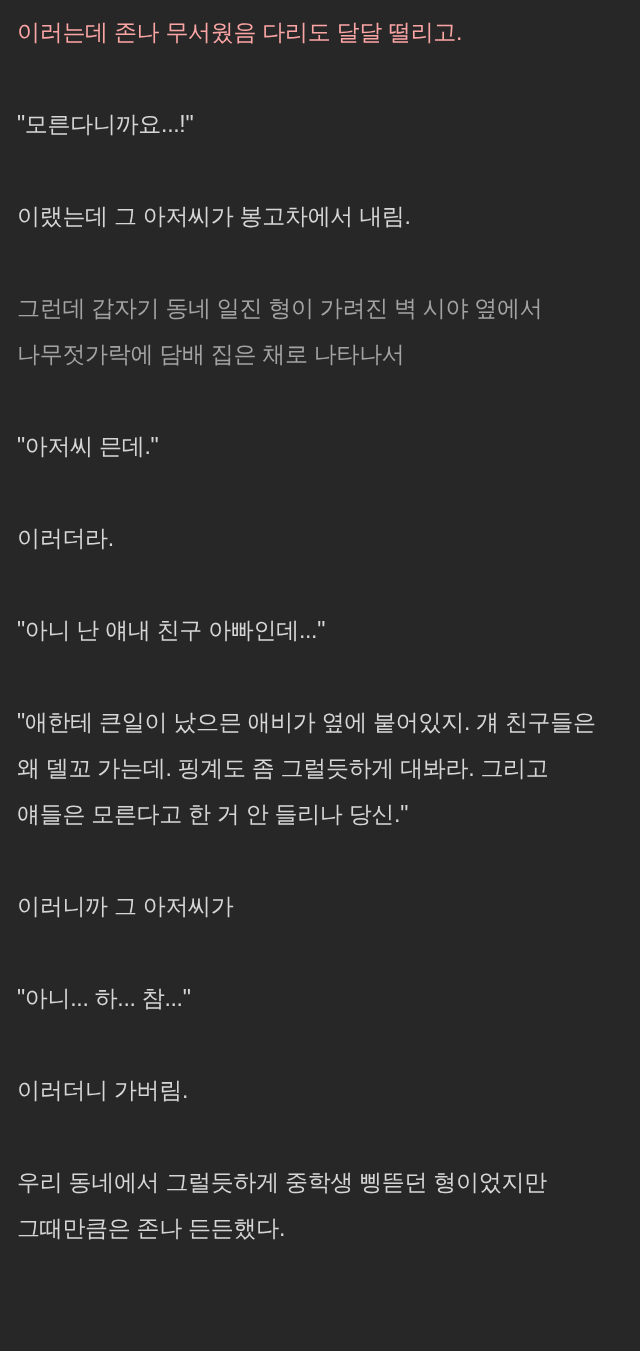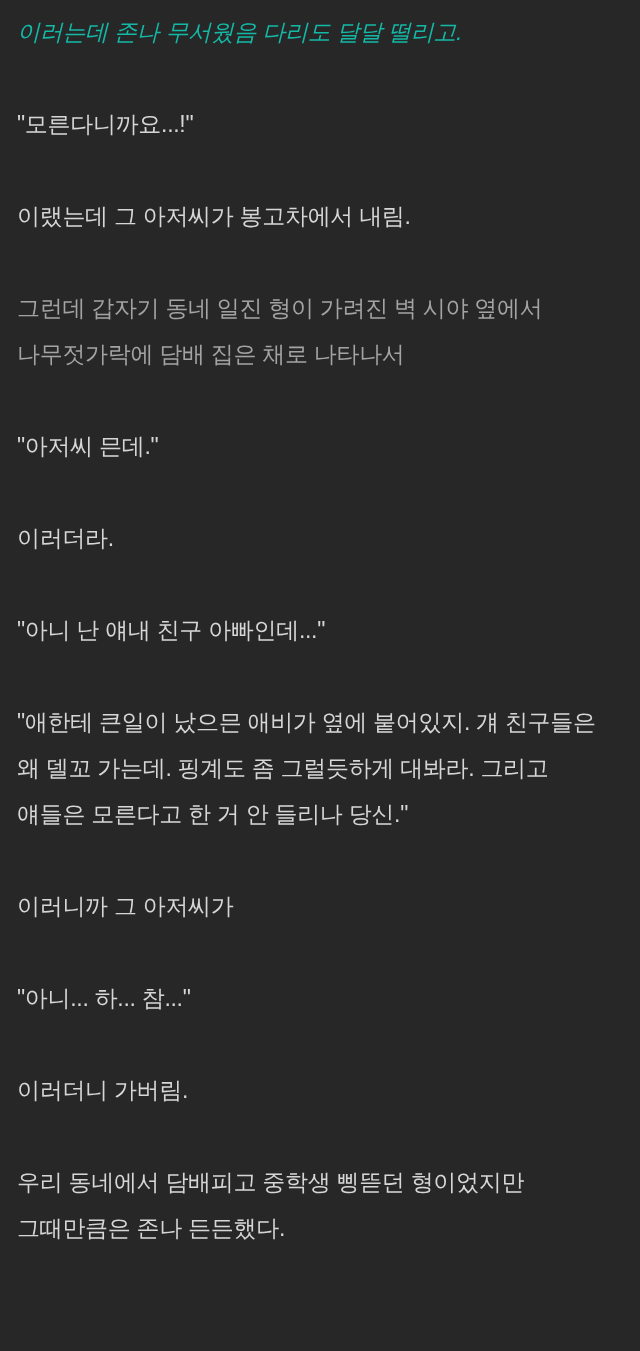--- a/index.html
+++ b/index.html
@@ -34,7 +34,7 @@
 <body style="background: rgb(39, 39, 39);">
 
 <main class="post">
-    <p style="color: #14b8a6; font-style: italic;">이러는데 존나 무서웠음 다리도 달달 떨리고.</p>
+    <p style="color: #fca5a5;">이러는데 존나 무서웠음 다리도 달달 떨리고.</p>
     <p style="color: rgb(214, 214, 214);">"모른다니까요...!"</p>
     <p style="color: rgb(214, 214, 214);">이랬는데 그 아저씨가 봉고차에서 내림.</p>
     <p style="color: #a3a3a3;">그런데 갑자기 동네 일진 형이 가려진 벽 시야 옆에서 나무젓가락에 담배 집은 채로 나타나서</p>

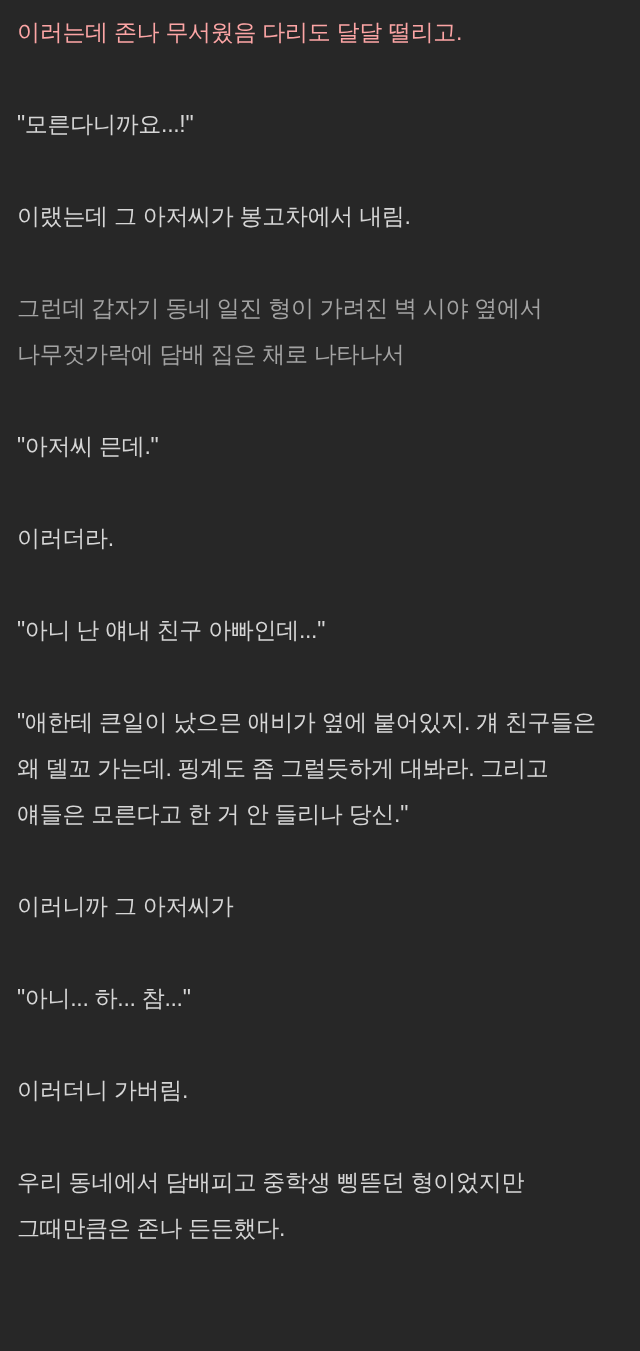--- a/index.html
+++ b/index.html
@@ -45,7 +45,7 @@
     <p style="color: rgb(214, 214, 214);">이러니까 그 아저씨가</p>
     <p style="color: rgb(214, 214, 214);">"아니... 하... 참..."</p>
     <p style="color: rgb(214, 214, 214);">이러더니 가버림.</p>
-    <p style="color: rgb(214, 214, 214);">우리 동네에서 담배피고 중학생 삥뜯던 형이었지만 그때만큼은 존나 든든했다.</p>
+    <p style="color: rgb(214, 214, 214);">우리 동네에서 그럴듯하게 중학생 삥뜯던 형이었지만 그때만큼은 존나 든든했다.</p>
   </main>
 
 </body></html>

